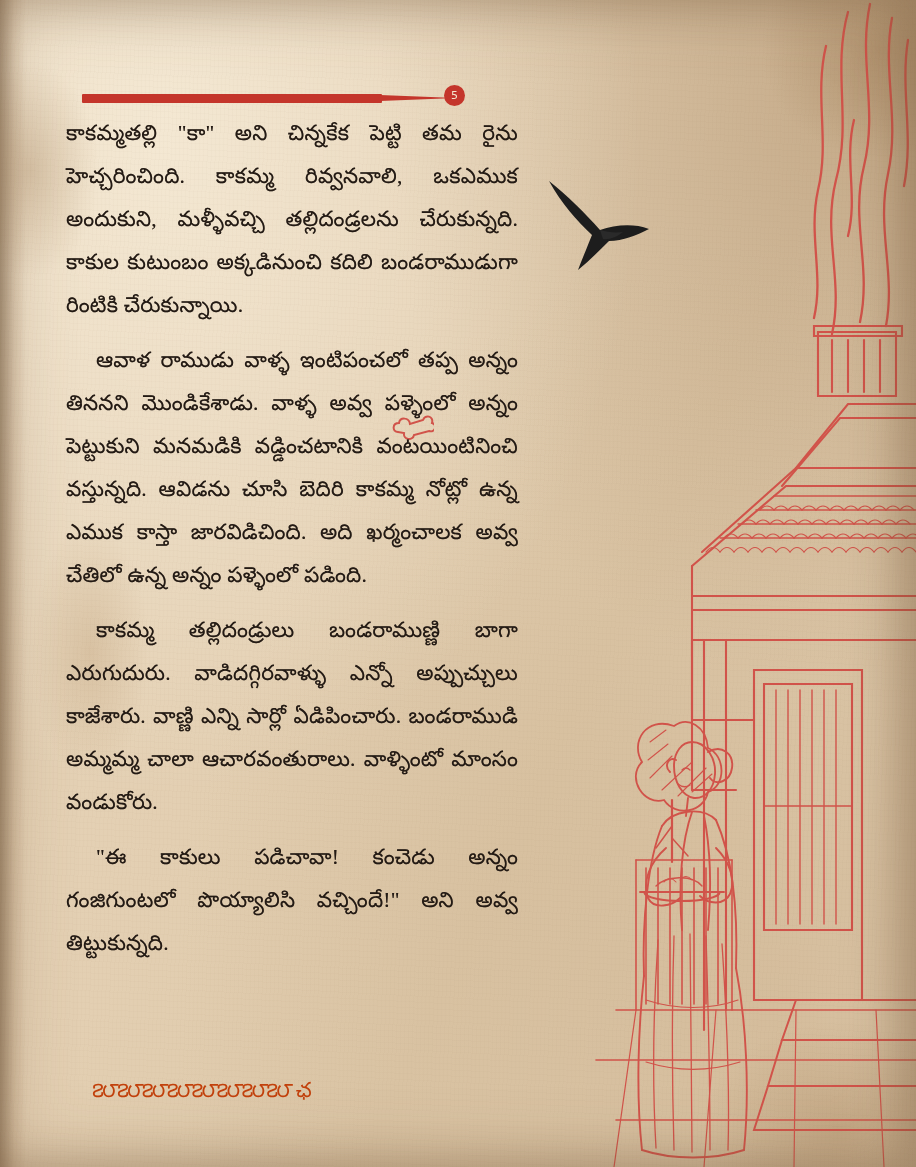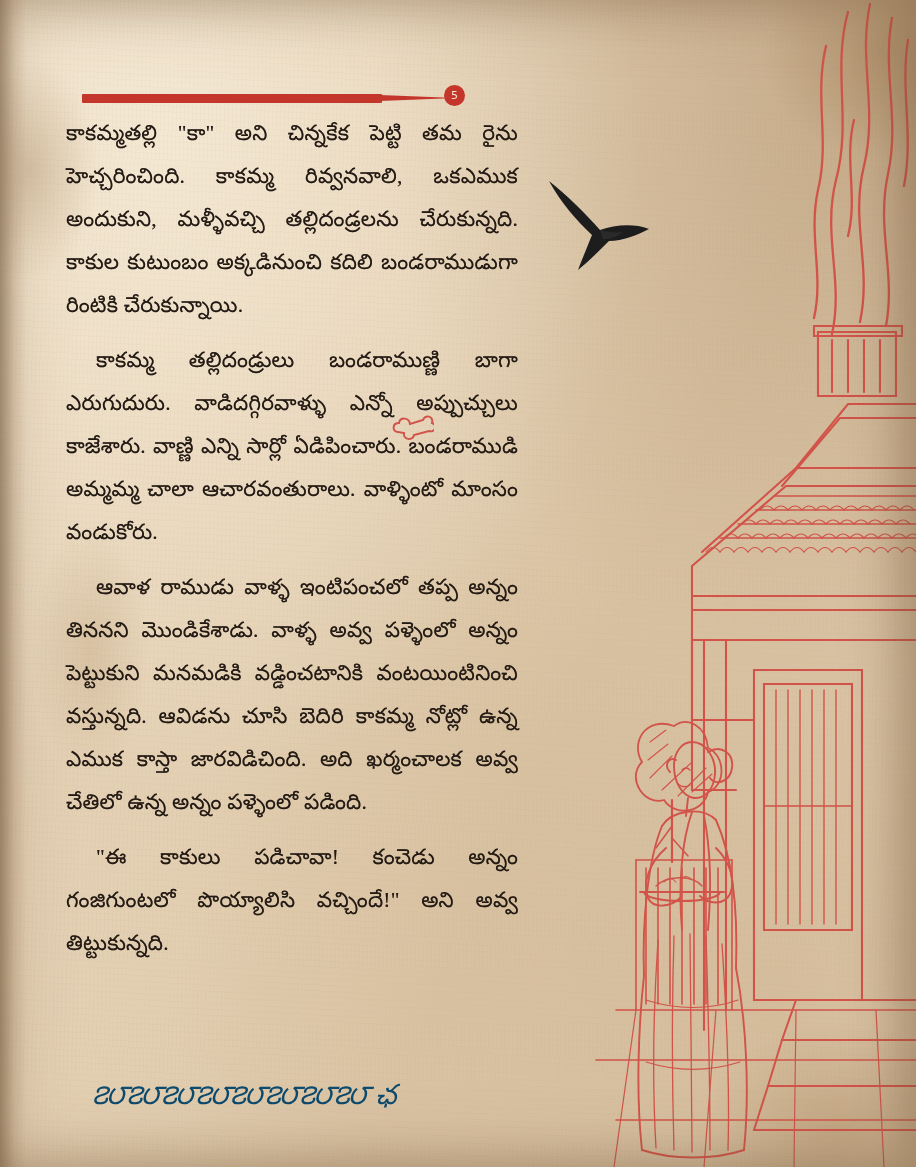--- a/index.html
+++ b/index.html
@@ -390,8 +390,8 @@
 
   <div class="text-col">
     <p class="para">కాకమ్మతల్లి "కా" అని చిన్నకేక పెట్టి తమ రైను హెచ్చరించింది. కాకమ్మ రివ్వనవాలి, ఒకఎముక అందుకుని, మళ్ళీవచ్చి తల్లిదండ్రలను చేరుకున్నది. కాకుల కుటుంబం అక్కడినుంచి కదిలి బండరాముడుగా రింటికి చేరుకున్నాయి.</p>
+    <p class="para indent">ఆవాళ రాముడు వాళ్ళ ఇంటిపంచలో తప్ప అన్నం తిననని మొండికేశాడు. వాళ్ళ అవ్వ పళ్ళెంలో అన్నం పెట్టుకుని మనమడికి వడ్డించటానికి వంటయింటినించి వస్తున్నది. ఆవిడను చూసి బెదిరి కాకమ్మ నోట్లో ఉన్న ఎముక కాస్తా జారవిడిచింది. అది ఖర్మంచాలక అవ్వ చేతిలో ఉన్న అన్నం పళ్ళెంలో పడింది.</p>
     <p class="para indent">కాకమ్మ తల్లిదండ్రులు బండరాముణ్ణి బాగా ఎరుగుదురు. వాడిదగ్గిరవాళ్ళు ఎన్నో అప్పుచ్చులు కాజేశారు. వాణ్ణి ఎన్ని సార్లో ఏడిపించారు. బండరాముడి అమ్మమ్మ చాలా ఆచారవంతురాలు. వాళ్ళింటో మాంసం వండుకోరు.</p>
-    <p class="para indent">ఆవాళ రాముడు వాళ్ళ ఇంటిపంచలో తప్ప అన్నం తిననని మొండికేశాడు. వాళ్ళ అవ్వ పళ్ళెంలో అన్నం పెట్టుకుని మనమడికి వడ్డించటానికి వంటయింటినించి వస్తున్నది. ఆవిడను చూసి బెదిరి కాకమ్మ నోట్లో ఉన్న ఎముక కాస్తా జారవిడిచింది. అది ఖర్మంచాలక అవ్వ చేతిలో ఉన్న అన్నం పళ్ళెంలో పడింది.</p>
     <p class="para indent">"ఈ కాకులు పడిచావా! కంచెడు అన్నం గంజిగుంటలో పొయ్యాలిసి వచ్చిందే!" అని అవ్వ తిట్టుకున్నది.</p>
   </div>
 

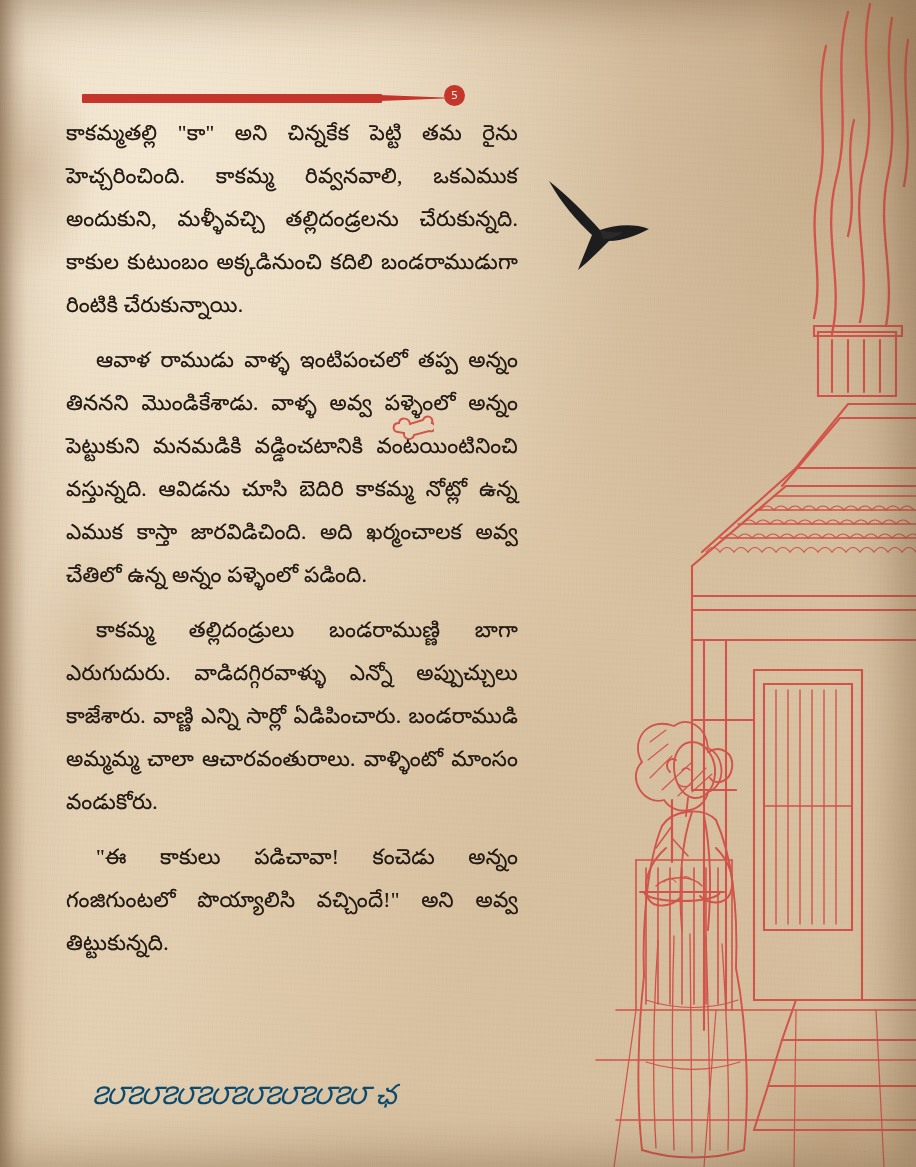--- a/index.html
+++ b/index.html
@@ -115,13 +115,12 @@
     top: 1078px;
     width: 350px;
     height: 30px;
-    color: #0c4a6e;
-    font-size: 28px;
+    color: #c2410c;
+    font-size: 21px;
     letter-spacing: -2px;
     font-family: "DejaVu Serif", serif;
     white-space: nowrap;
     overflow: hidden;
-    font-style: italic;
   }
 
   

